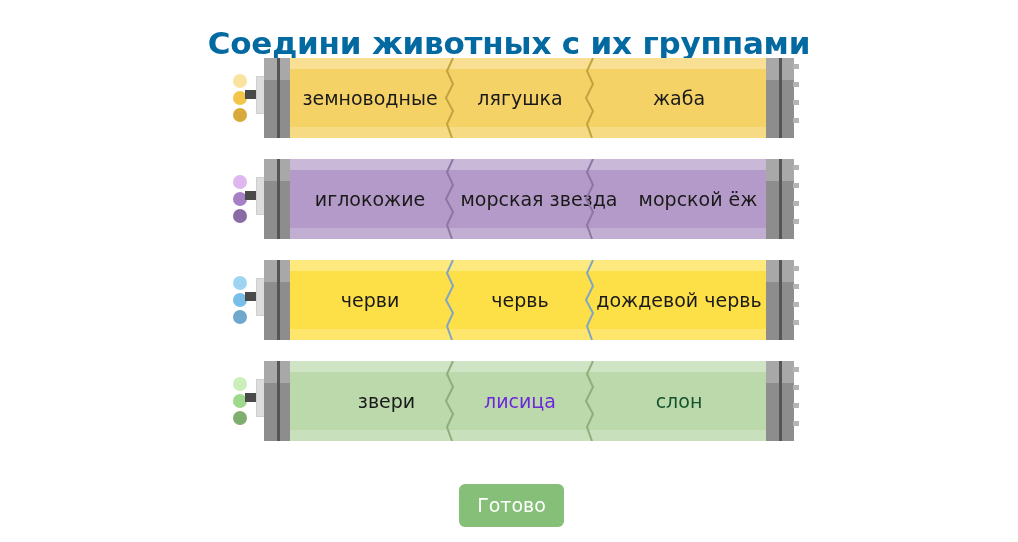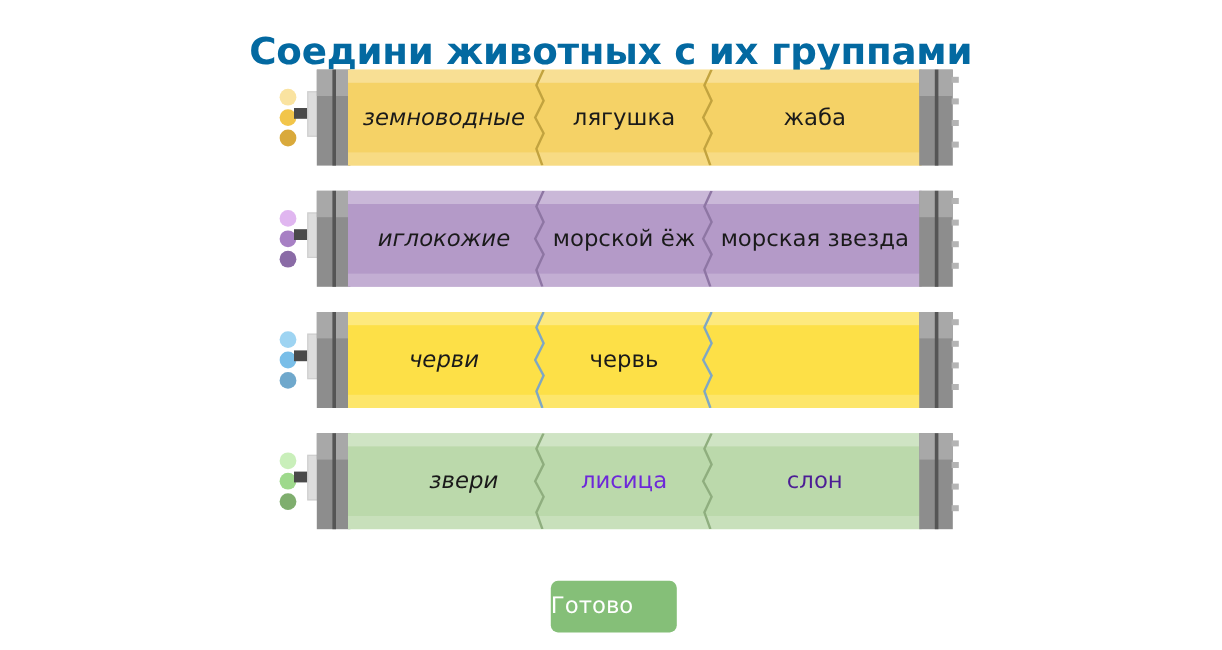--- a/index.html
+++ b/index.html
@@ -180,7 +180,7 @@
     box-sizing: border-box;
     z-index: 2;
   }
-  .seg-0 { flex: 0 0 160px; font-style: italic; }
+  .seg-0 { flex: 0 0 160px; }
   .seg-1 { flex: 0 0 140px; text-align: right; }
   .seg-2 { flex: 1 1 auto; }
 

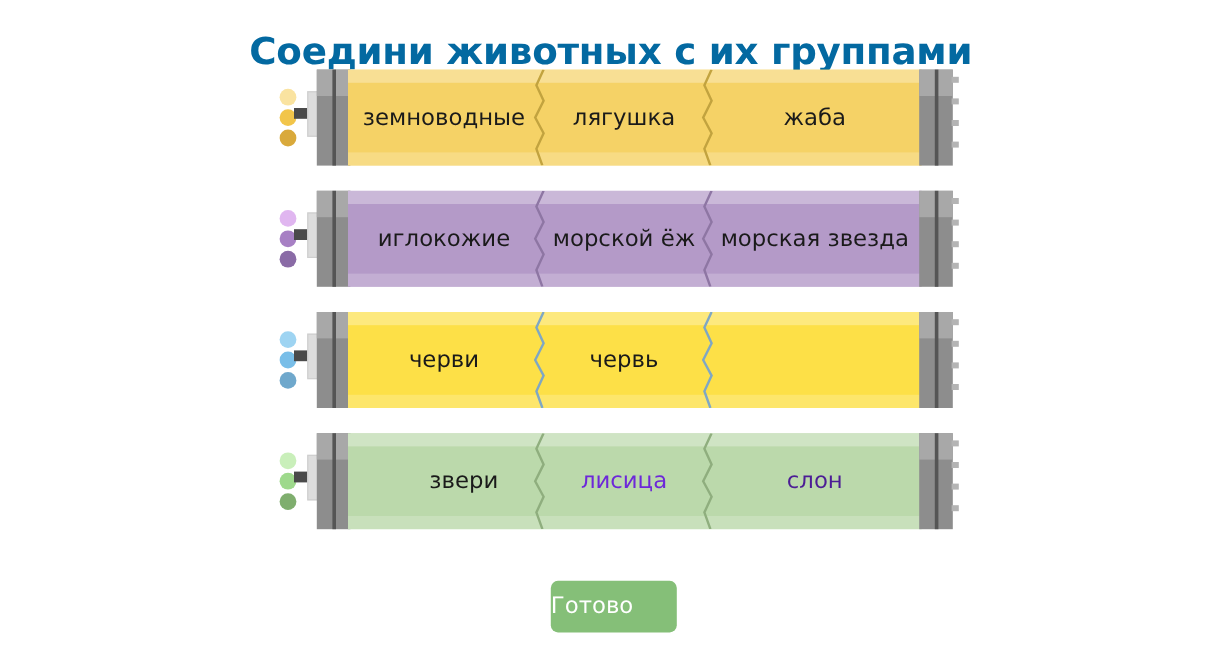--- a/index.html
+++ b/index.html
@@ -284,8 +284,8 @@
       <div class="bar-sheen-top"></div>
       <div class="bar-sheen-bottom"></div>
       <div class="seg seg-0" style="color: rgb(26, 26, 26);">иглокожие</div>
+      <div class="seg seg-2" style="color: rgb(26, 26, 26);">морская звезда</div>
       <div class="seg seg-1" style="color: rgb(26, 26, 26);">морской ёж</div>
-      <div class="seg seg-2" style="color: rgb(26, 26, 26);">морская звезда</div>
       <svg class="zig z1" viewBox="0 0 16 80">
         <path d="M11 0 L5 13 L11 26 L4 40 L11 53 L5 66 L10 80" fill="none" stroke-width="2" stroke="#8E76A3"></path>
       </svg>

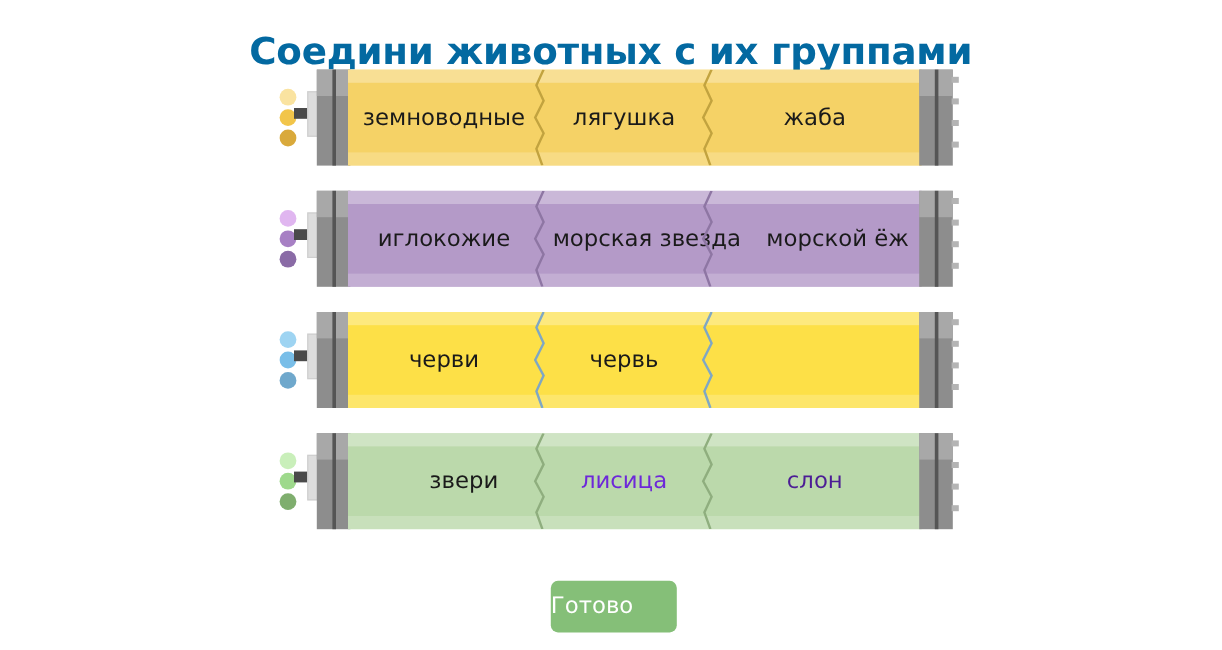--- a/index.html
+++ b/index.html
@@ -326,6 +326,7 @@
       <div class="bar-sheen-bottom"></div>
       <div class="seg seg-0" style="color: rgb(26, 26, 26);">черви</div>
       <div class="seg seg-1" style="color: rgb(26, 26, 26);">червь</div>
+      <div class="seg seg-2" style="color: rgb(26, 26, 26);">дождевой червь</div>
       <svg class="zig z1" viewBox="0 0 16 80">
         <path d="M11 0 L5 13 L11 26 L4 40 L11 53 L5 66 L10 80" fill="none" stroke-width="2" stroke="#7FA7C4"></path>
       </svg>

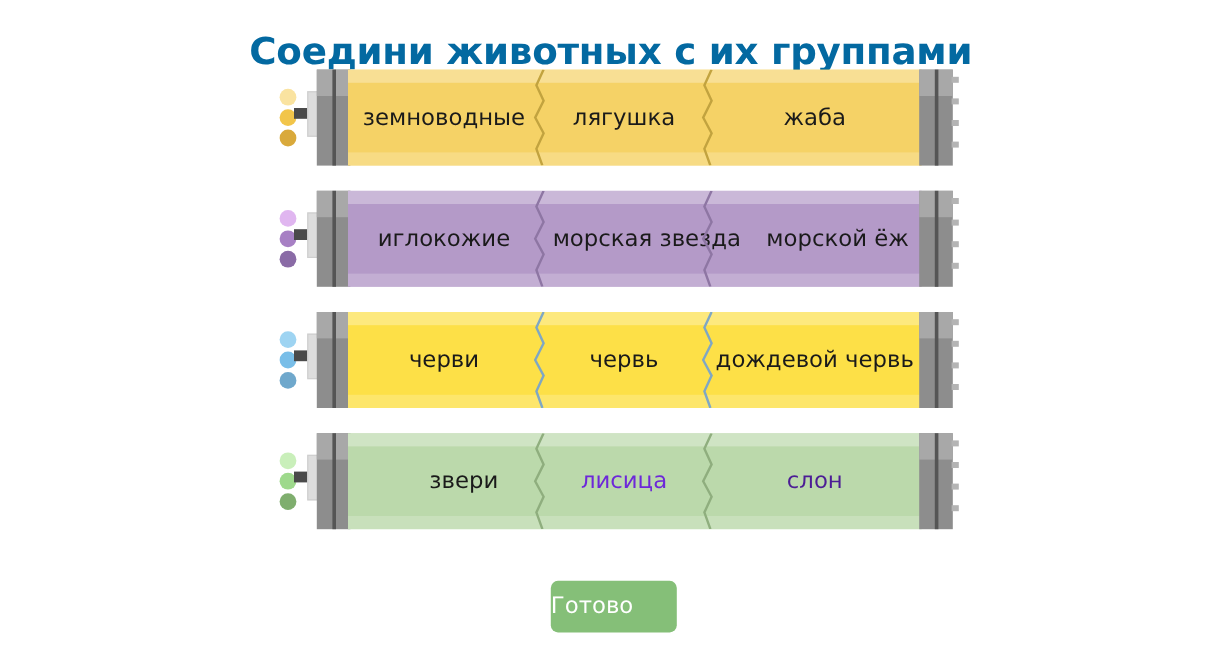--- a/index.html
+++ b/index.html
@@ -367,7 +367,7 @@
       <div class="bar-sheen-bottom"></div>
       <div class="seg seg-0" style="color: rgb(26, 26, 26); padding-left: 33px;">звери</div>
       <div class="seg seg-1" style="color: #6d28d9;">лисица</div>
-      <div class="seg seg-2" style="color: #4c1d95;">слон</div>
+      <div class="seg seg-2" style="color: #14532d;">слон</div>
       <svg class="zig z1" viewBox="0 0 16 80">
         <path d="M11 0 L5 13 L11 26 L4 40 L11 53 L5 66 L10 80" fill="none" stroke-width="2" stroke="#8FAE7E"></path>
       </svg>

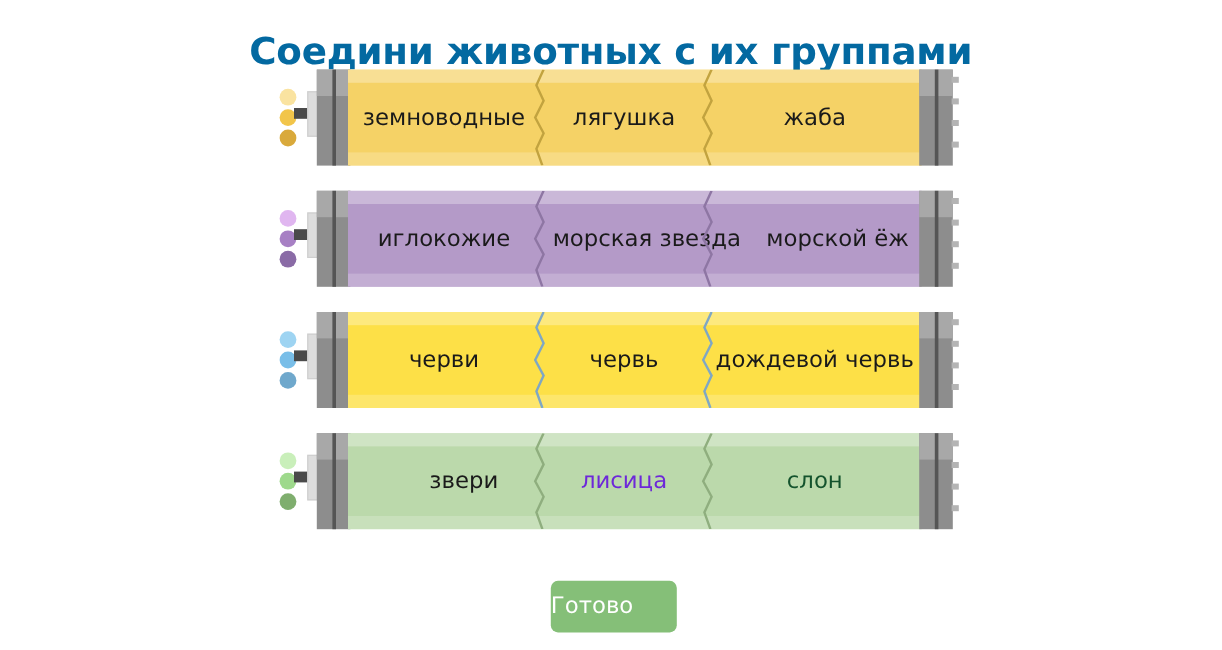--- a/index.html
+++ b/index.html
@@ -211,7 +211,7 @@
     cursor: pointer;
     padding: 0;
     line-height: 43px;
-    text-align: left;
+    text-align: center;
   }
 </style>
 </head>

